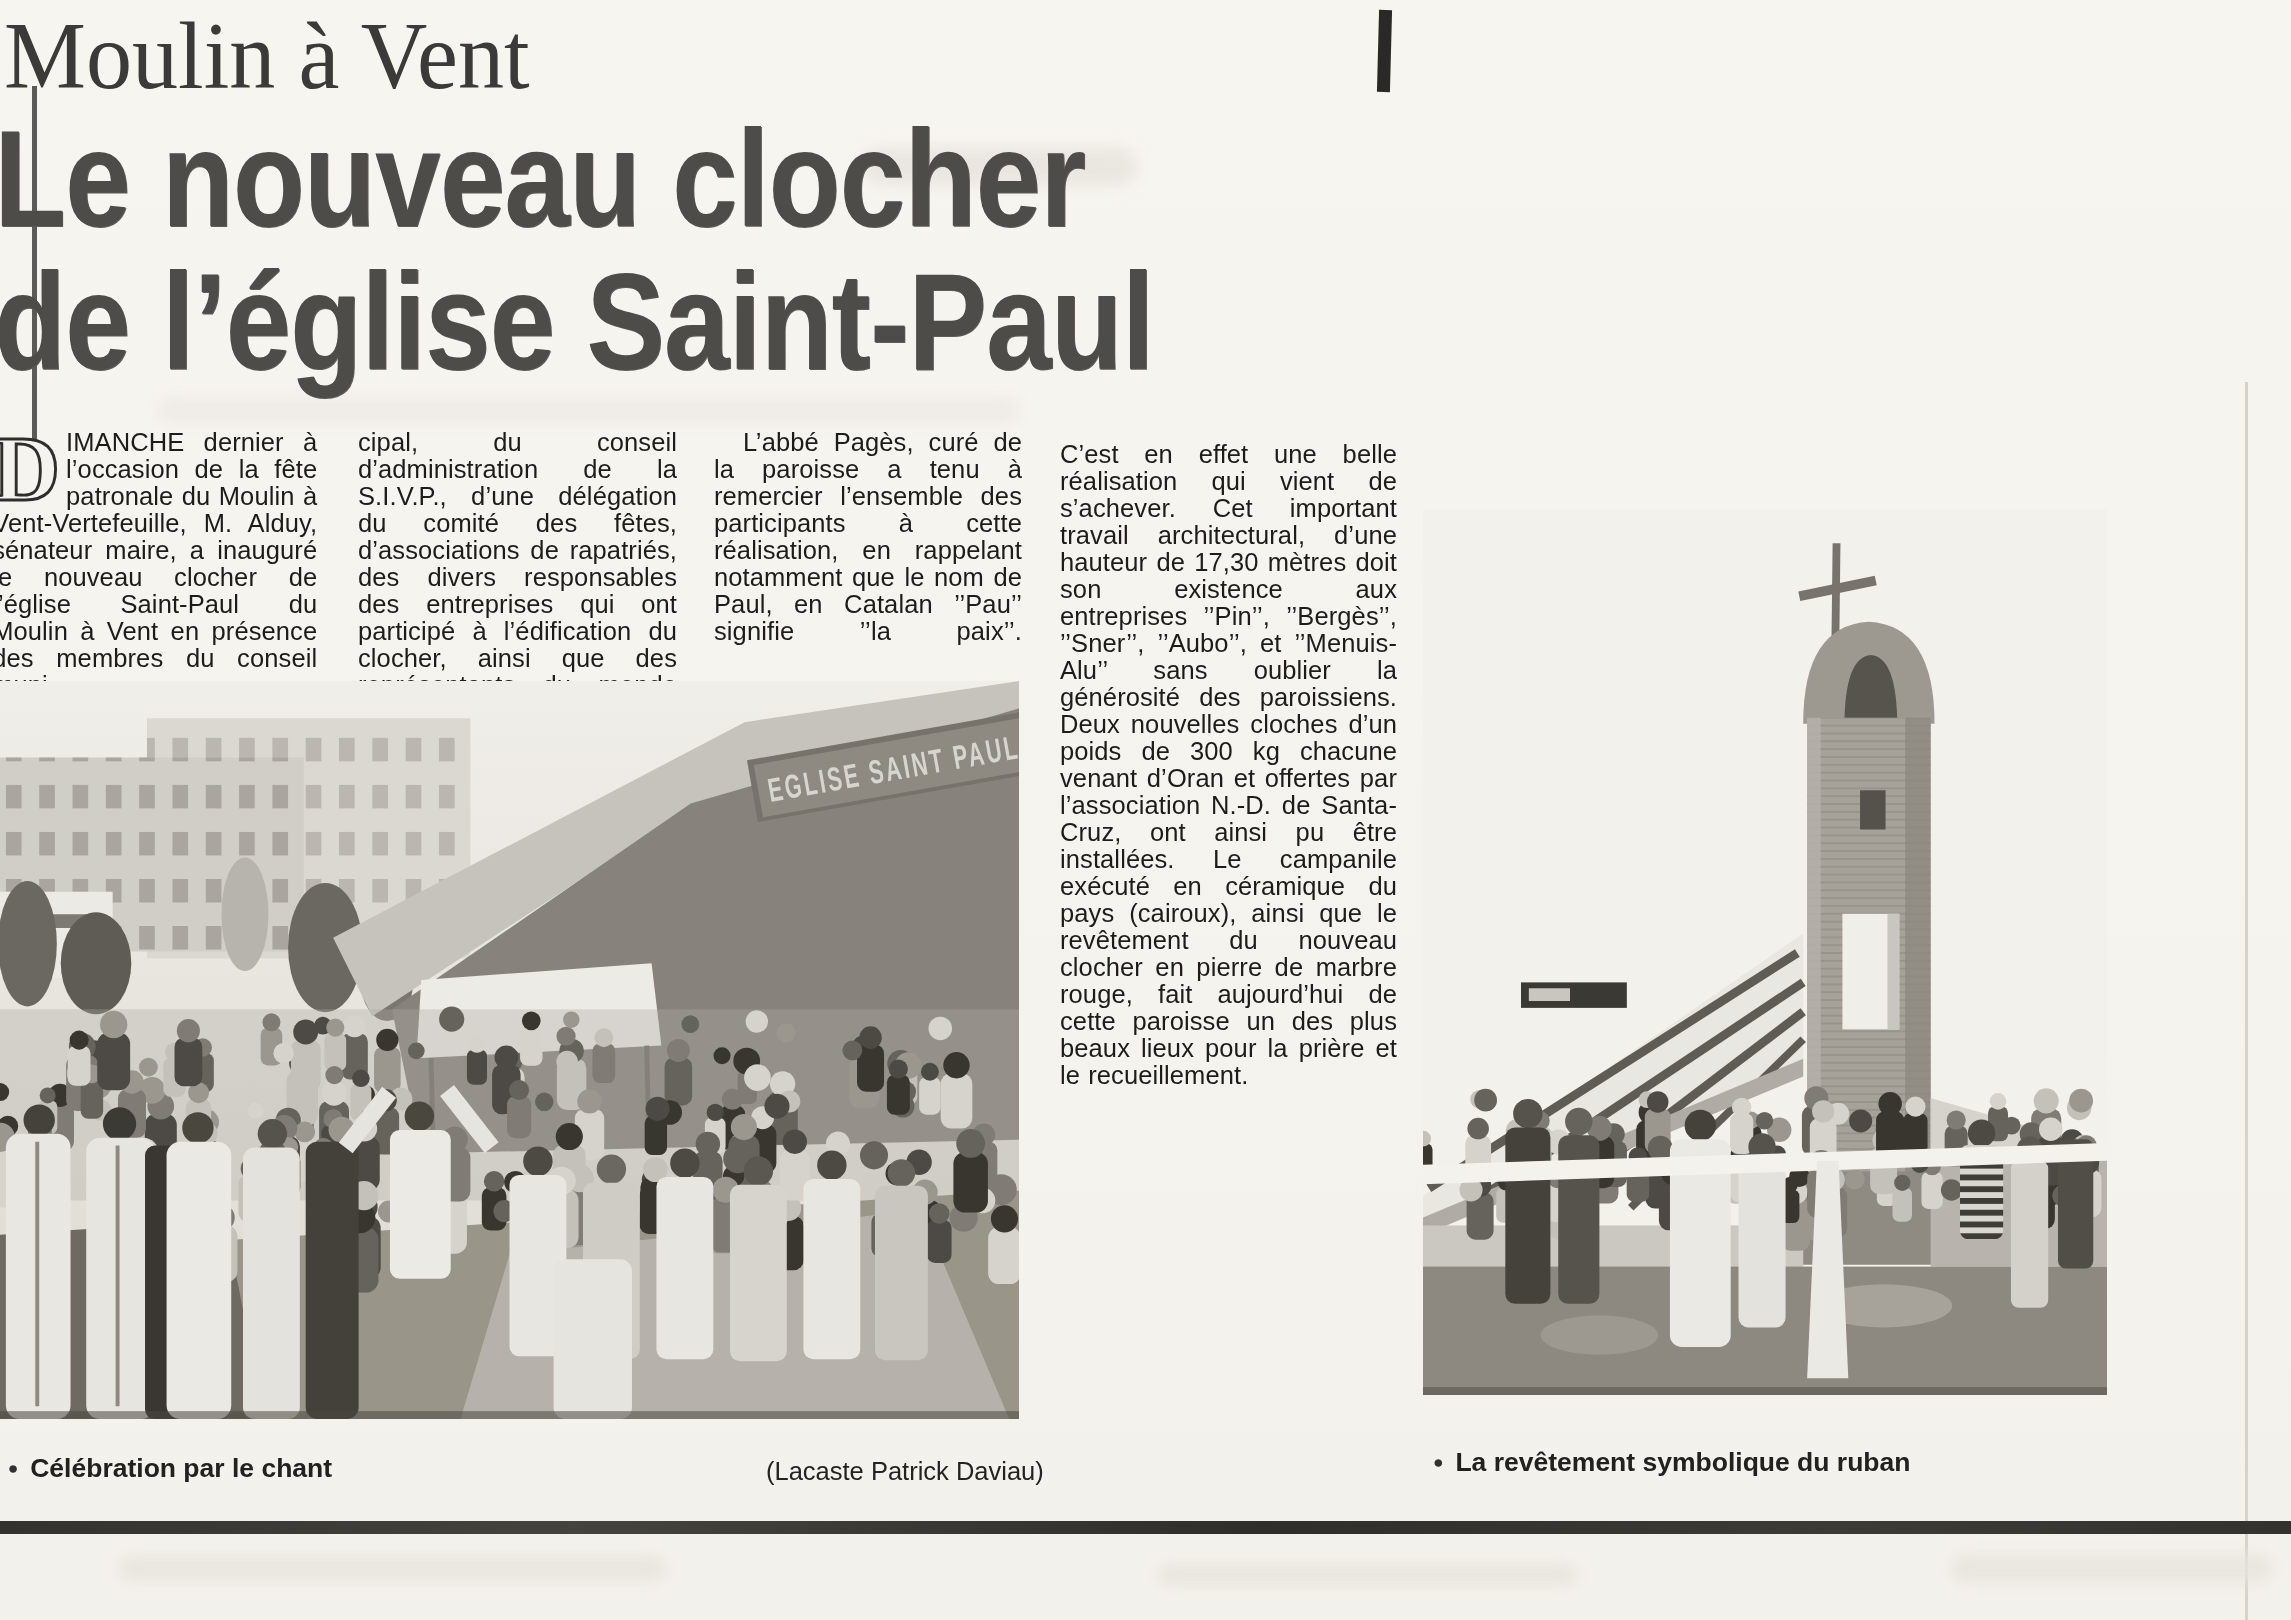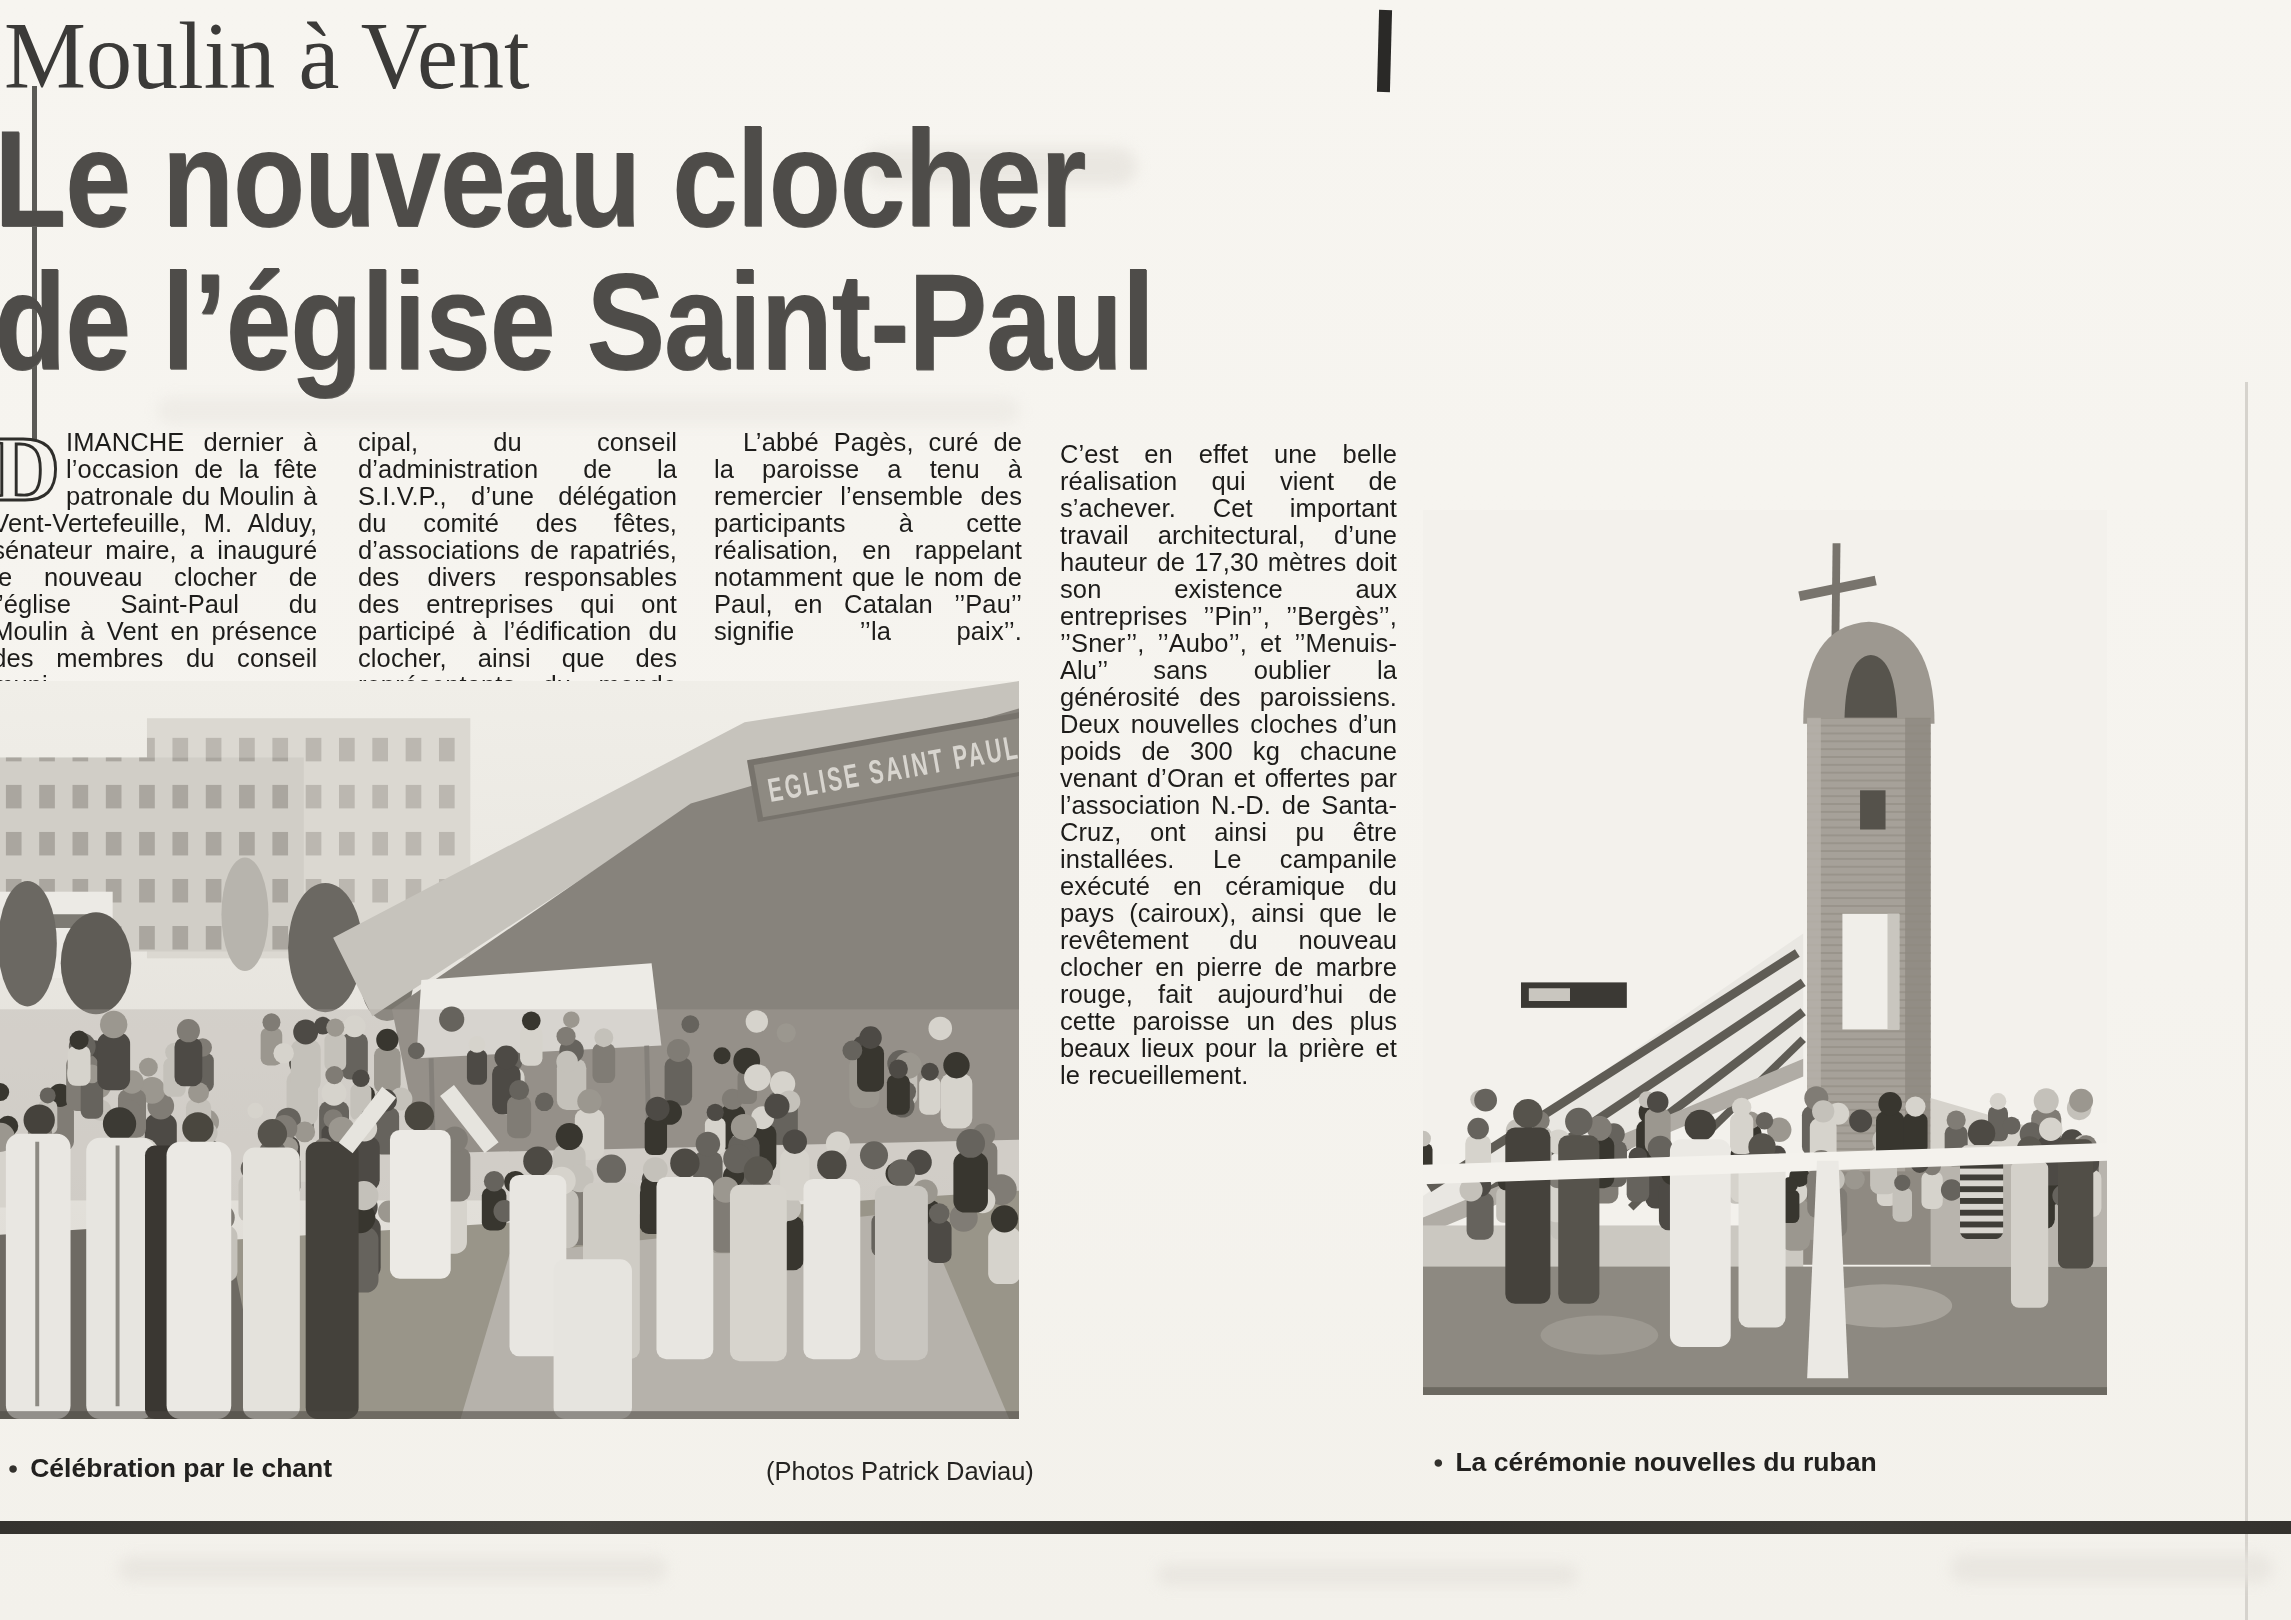--- a/index.html
+++ b/index.html
@@ -586,7 +586,7 @@
   <div class="abs caption cap-left">
     <span class="bullet">●</span><span>Célébration par le chant</span>
   </div>
-  <div class="abs cap-center">(Photos Patrick Daviau)</div>
+  <div class="abs cap-center">(Lacaste Patrick Daviau)</div>
   <div class="abs caption cap-right">
     <span class="bullet">●</span><span>La cérémonie nouvelles du ruban</span>
   </div>

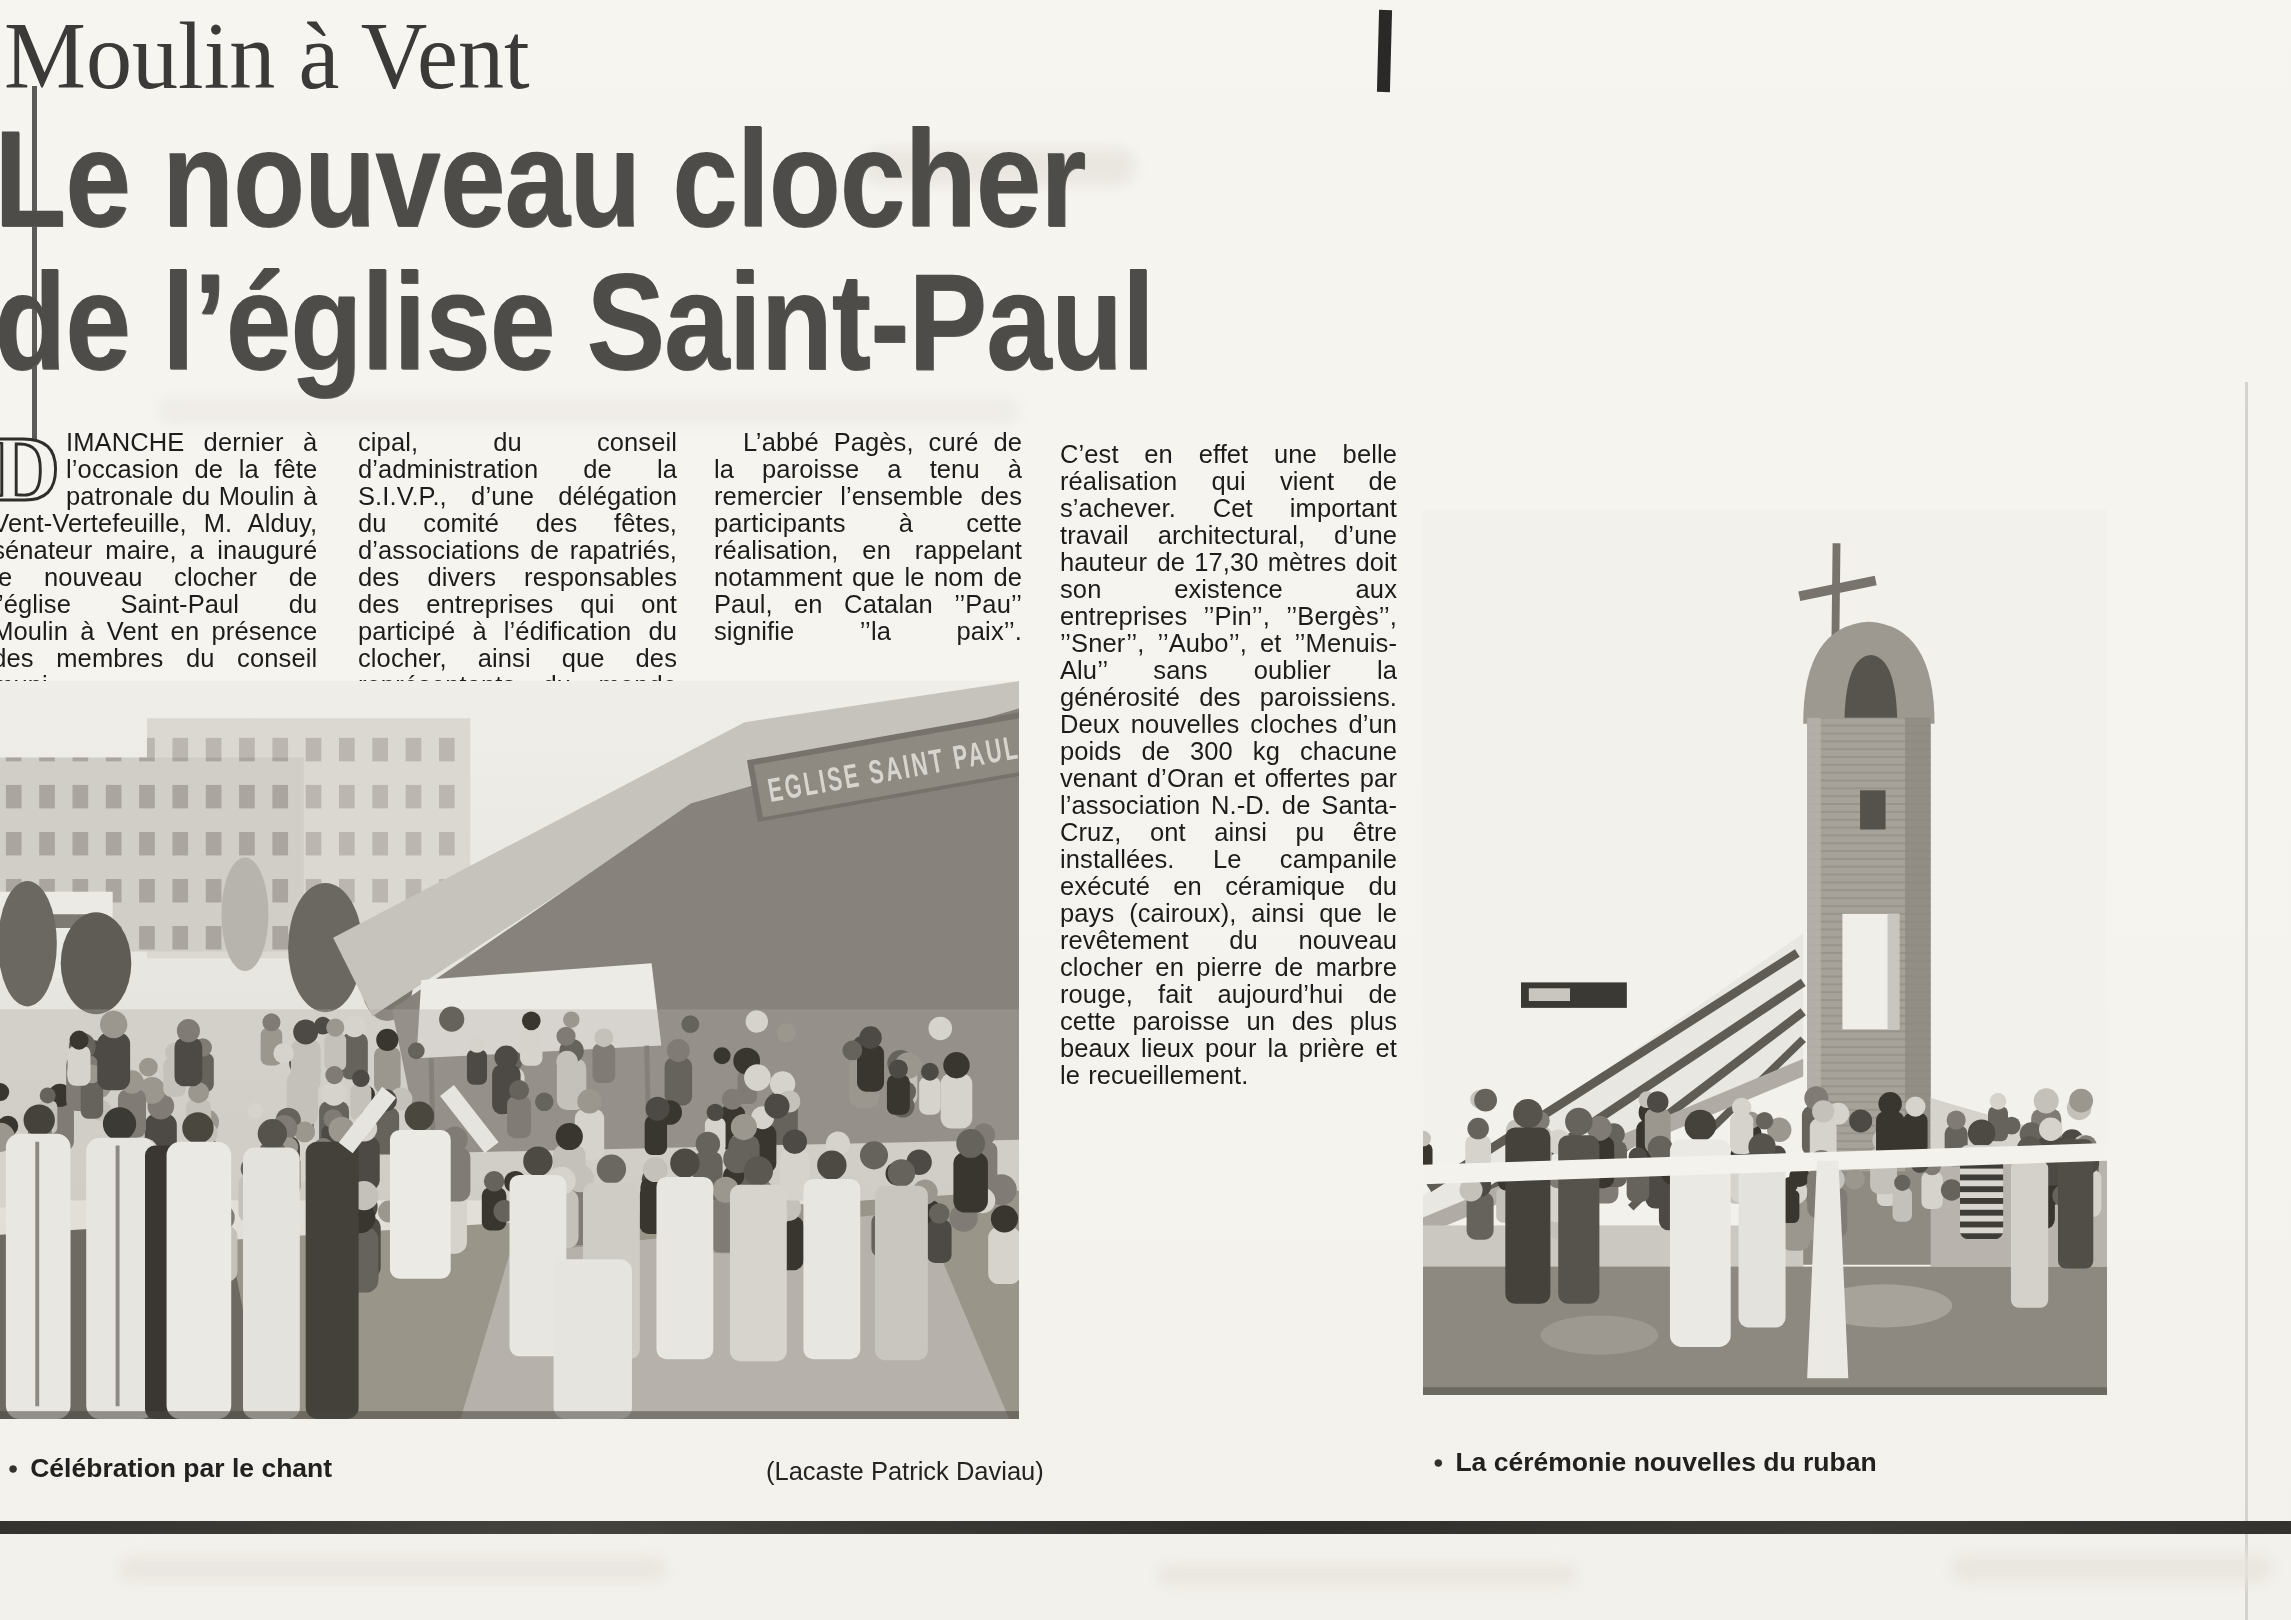--- a/index.html
+++ b/index.html
@@ -588,7 +588,7 @@
   </div>
   <div class="abs cap-center">(Lacaste Patrick Daviau)</div>
   <div class="abs caption cap-right">
-    <span class="bullet">●</span><span>La cérémonie nouvelles du ruban</span>
+    <span class="bullet">●</span><span>La revêtement symbolique du ruban</span>
   </div>
 
   <div class="abs rule"></div>

